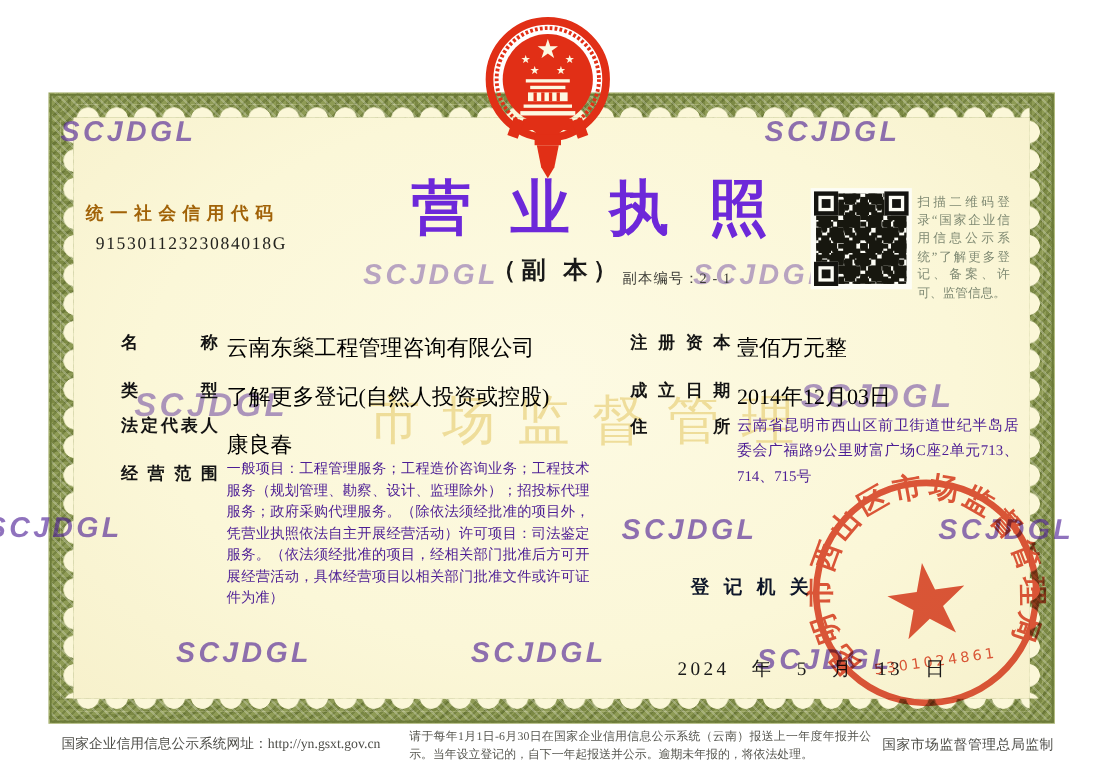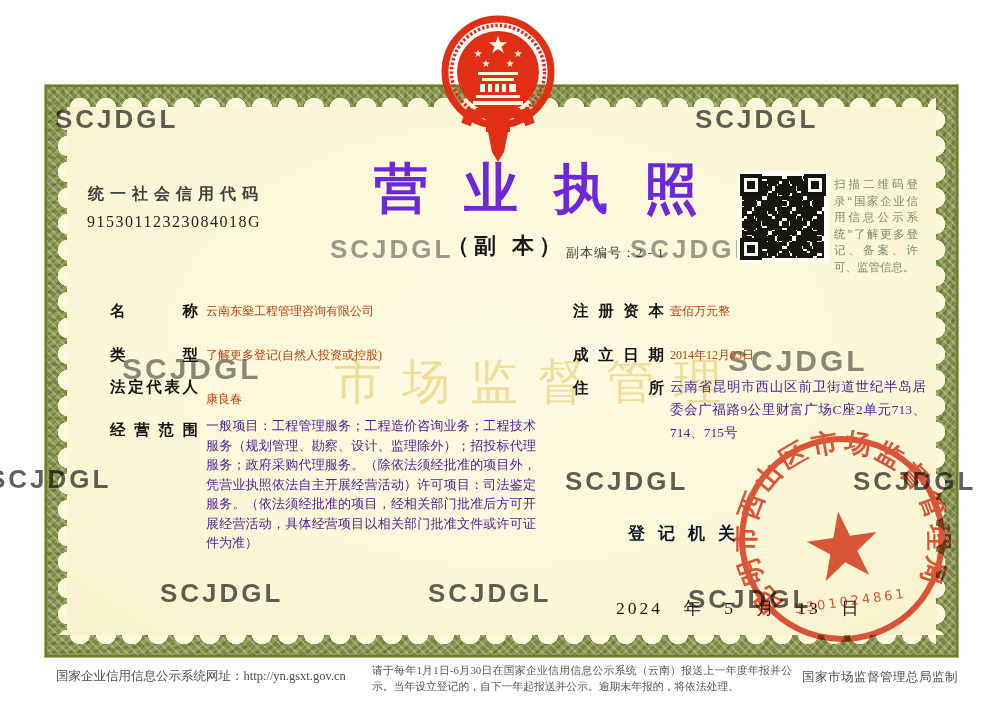--- a/index.html
+++ b/index.html
@@ -35,7 +35,7 @@
 
   
   .wm{position:absolute;font-family:"Liberation Sans","DejaVu Sans",sans-serif;
-      font-weight:700;font-size:26px;letter-spacing:3px;color:#000000;opacity:.62;white-space:nowrap;}
+      font-weight:700;font-size:26px;letter-spacing:3px;color:#4c1d95;opacity:.62;white-space:nowrap;font-style:italic;}
   .wm.f{opacity:.38;}
   .wm.mid{font-size:30px;opacity:.45;}
   .wm-big{position:absolute;left:334px;top:350px;font-family:"Liberation Sans","DejaVu Sans",sans-serif;

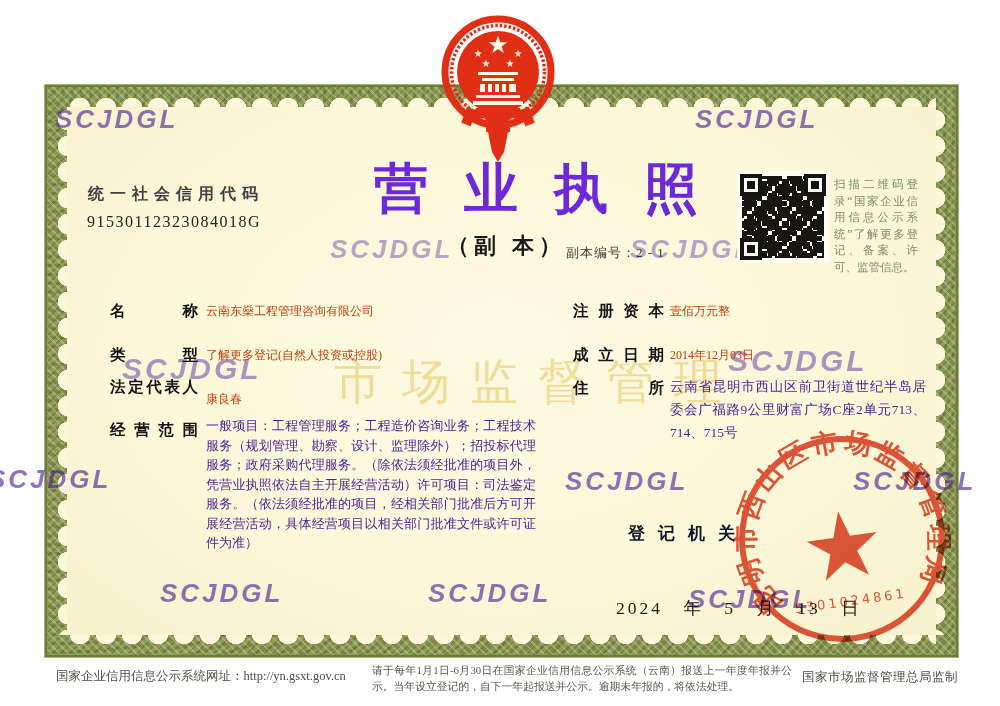--- a/index.html
+++ b/index.html
@@ -42,8 +42,8 @@
       font-weight:400;font-size:48px;letter-spacing:20px;color:#e2c257;opacity:.5;white-space:nowrap;}
 
   
-  .ccl{position:absolute;left:88px;top:184px;font:700 16px "Liberation Sans","DejaVu Sans",sans-serif;
-       letter-spacing:6px;color:#404040;white-space:nowrap;}
+  .ccl{position:absolute;left:78px;top:184px;font:700 16px "Liberation Sans","DejaVu Sans",sans-serif;
+       letter-spacing:6px;color:#a16207;white-space:nowrap;}
   .ccv{position:absolute;left:87px;top:213px;font-size:16px;letter-spacing:1.5px;color:#23231f;white-space:nowrap;}
   .title{position:absolute;left:374px;top:153px;font:900 54px "Liberation Sans","DejaVu Sans",sans-serif;
        letter-spacing:36px;color:#6d28d9;white-space:nowrap;}

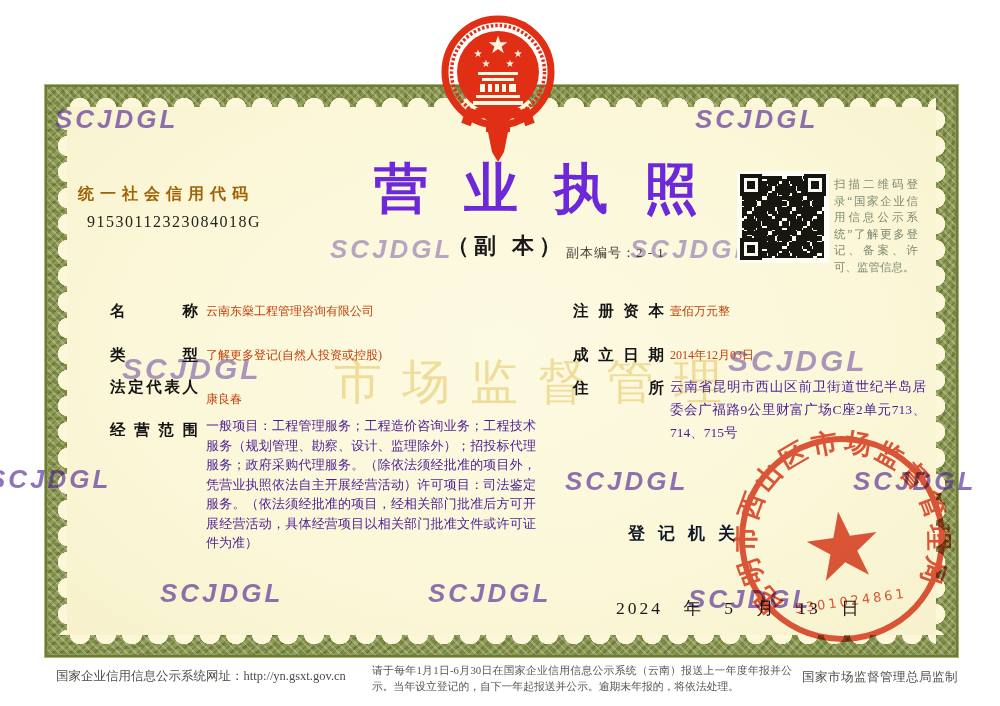--- a/index.html
+++ b/index.html
@@ -70,7 +70,7 @@
       font:700 15.5px "Liberation Sans","DejaVu Sans",sans-serif;color:#141414;}
   .wL{width:88px;left:110px;}
   .wR{width:91px;left:573px;}
-  .fvalue{position:absolute;font-size:12px;color:#c2410c;white-space:nowrap;}
+  .fvalue{position:absolute;font-size:20px;color:#000000;white-space:nowrap;}
   .fpara{position:absolute;font-size:13px;line-height:19.5px;color:#4c1d95;text-align:justify;}
 
   .regorg{position:absolute;left:628px;top:522px;font:700 17px "Liberation Sans","DejaVu Sans",sans-serif;

